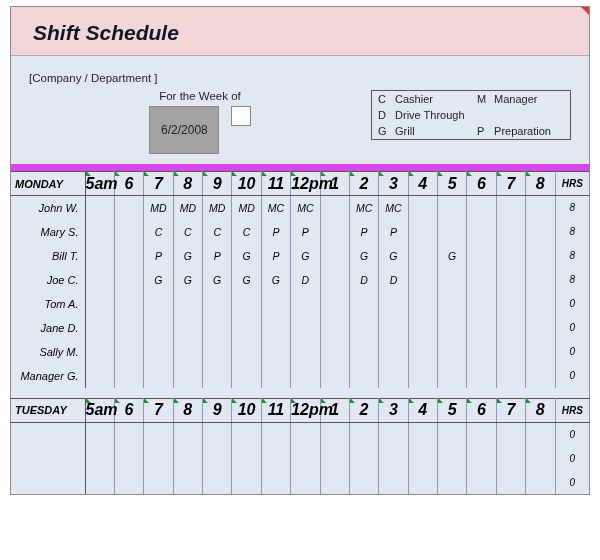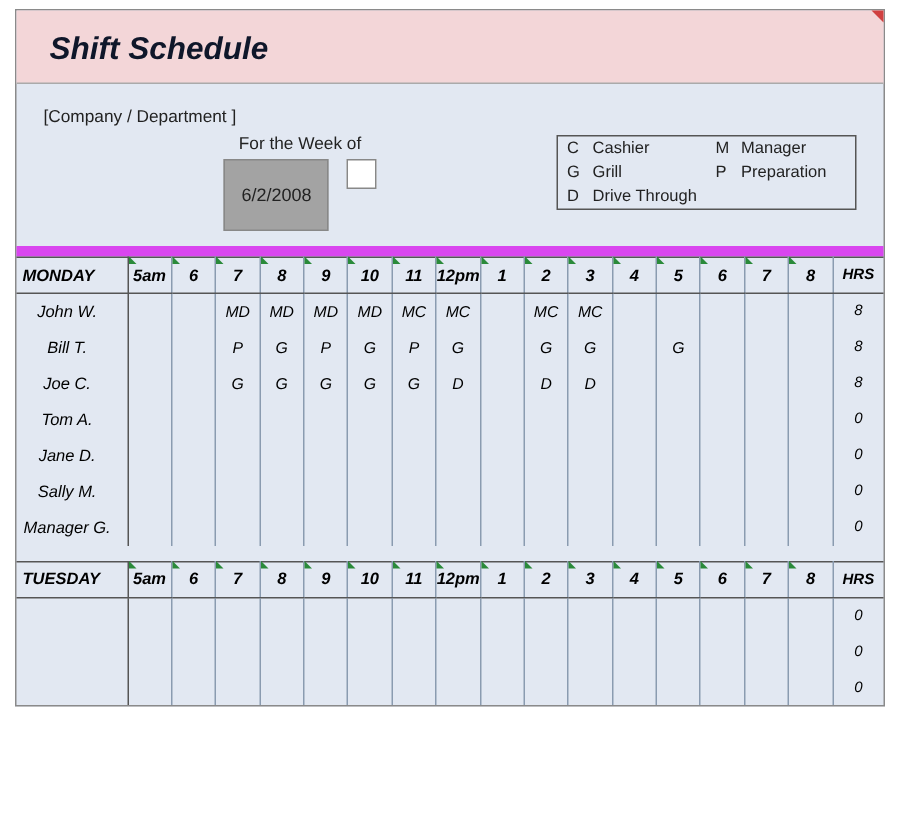--- a/index.html
+++ b/index.html
@@ -153,12 +153,12 @@
           <div class="legend-cell"><span class="legend-code">M</span> <span>Manager</span></div>
         </div>
         <div class="legend-row">
+          <div class="legend-cell"><span class="legend-code">D</span> <span>Drive Through</span></div>
+          <div class="legend-cell"></div>
+        </div>
+        <div class="legend-row">
           <div class="legend-cell"><span class="legend-code">G</span> <span>Grill</span></div>
           <div class="legend-cell"><span class="legend-code">P</span> <span>Preparation</span></div>
-        </div>
-        <div class="legend-row">
-          <div class="legend-cell"><span class="legend-code">D</span> <span>Drive Through</span></div>
-          <div class="legend-cell"></div>
         </div>
       </div>
     </div>

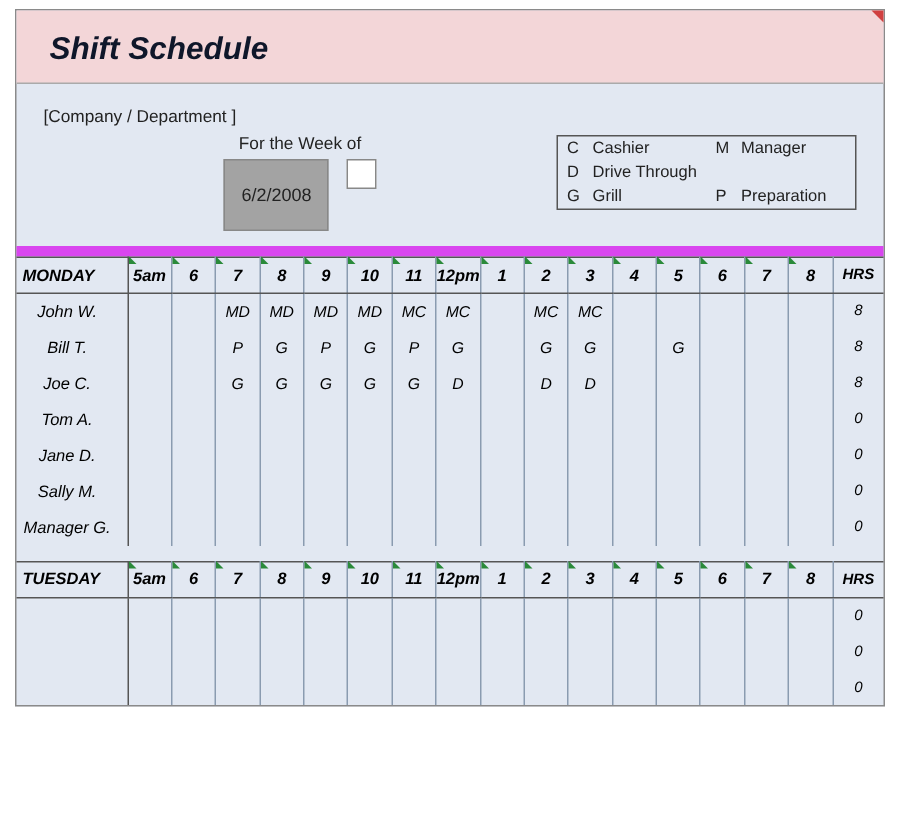--- a/index.html
+++ b/index.html
@@ -113,7 +113,7 @@
     font-weight: bold;
     border-top: 1px solid #555;
     border-bottom: 1px solid #555;
-    font-size: 11px;
+    font-size: 16px;
   }
   table.grid thead th.name-col {
     text-align: left;

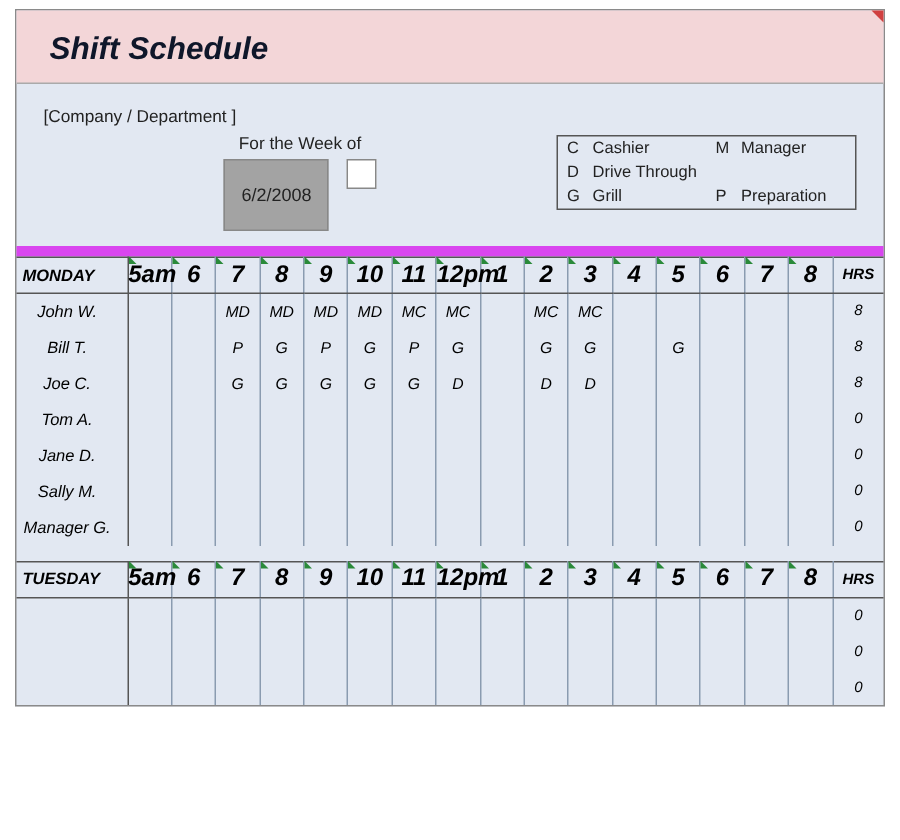--- a/index.html
+++ b/index.html
@@ -98,6 +98,7 @@
   }
   table.grid .name-col {
     width: 74px;
+    text-align: right;
     padding-right: 6px;
     border-right: 1px solid #555;
     font-size: 11px;

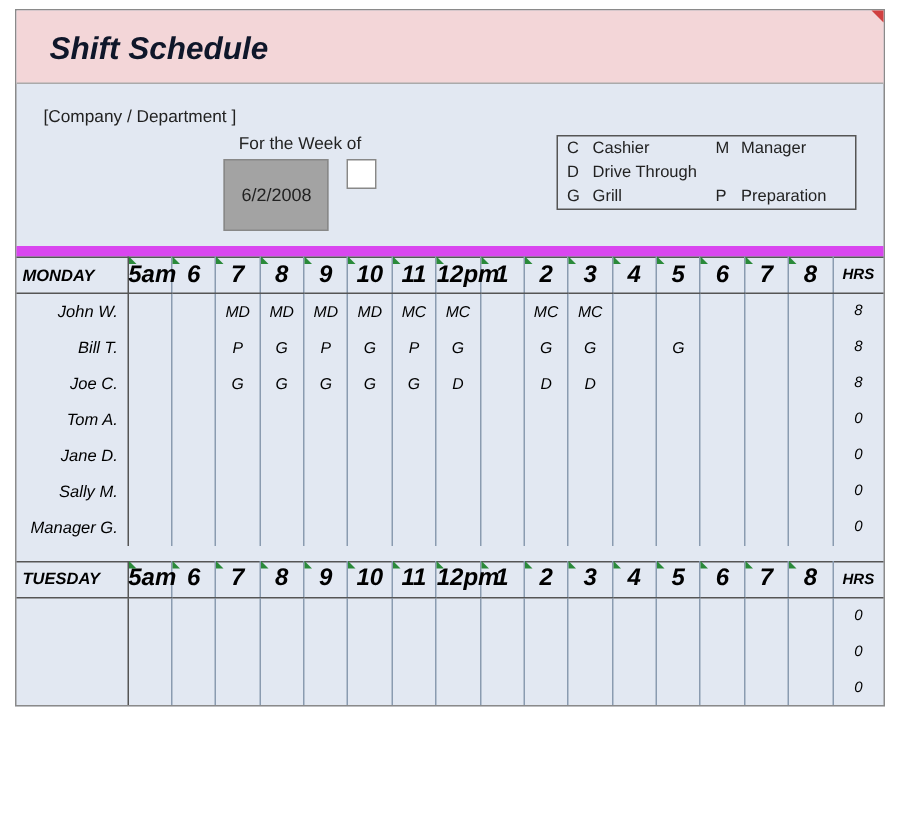--- a/index.html
+++ b/index.html
@@ -211,6 +211,26 @@
             <td class="hrs-col">8</td>
           </tr>
           <tr>
+            <td class="name-col">Mary S.</td>
+            <td></td>
+            <td></td>
+            <td>C</td>
+            <td>C</td>
+            <td>C</td>
+            <td>C</td>
+            <td>P</td>
+            <td>P</td>
+            <td></td>
+            <td>P</td>
+            <td>P</td>
+            <td></td>
+            <td></td>
+            <td></td>
+            <td></td>
+            <td></td>
+            <td class="hrs-col">8</td>
+          </tr>
+          <tr>
             <td class="name-col">Bill T.</td>
             <td></td>
             <td></td>

